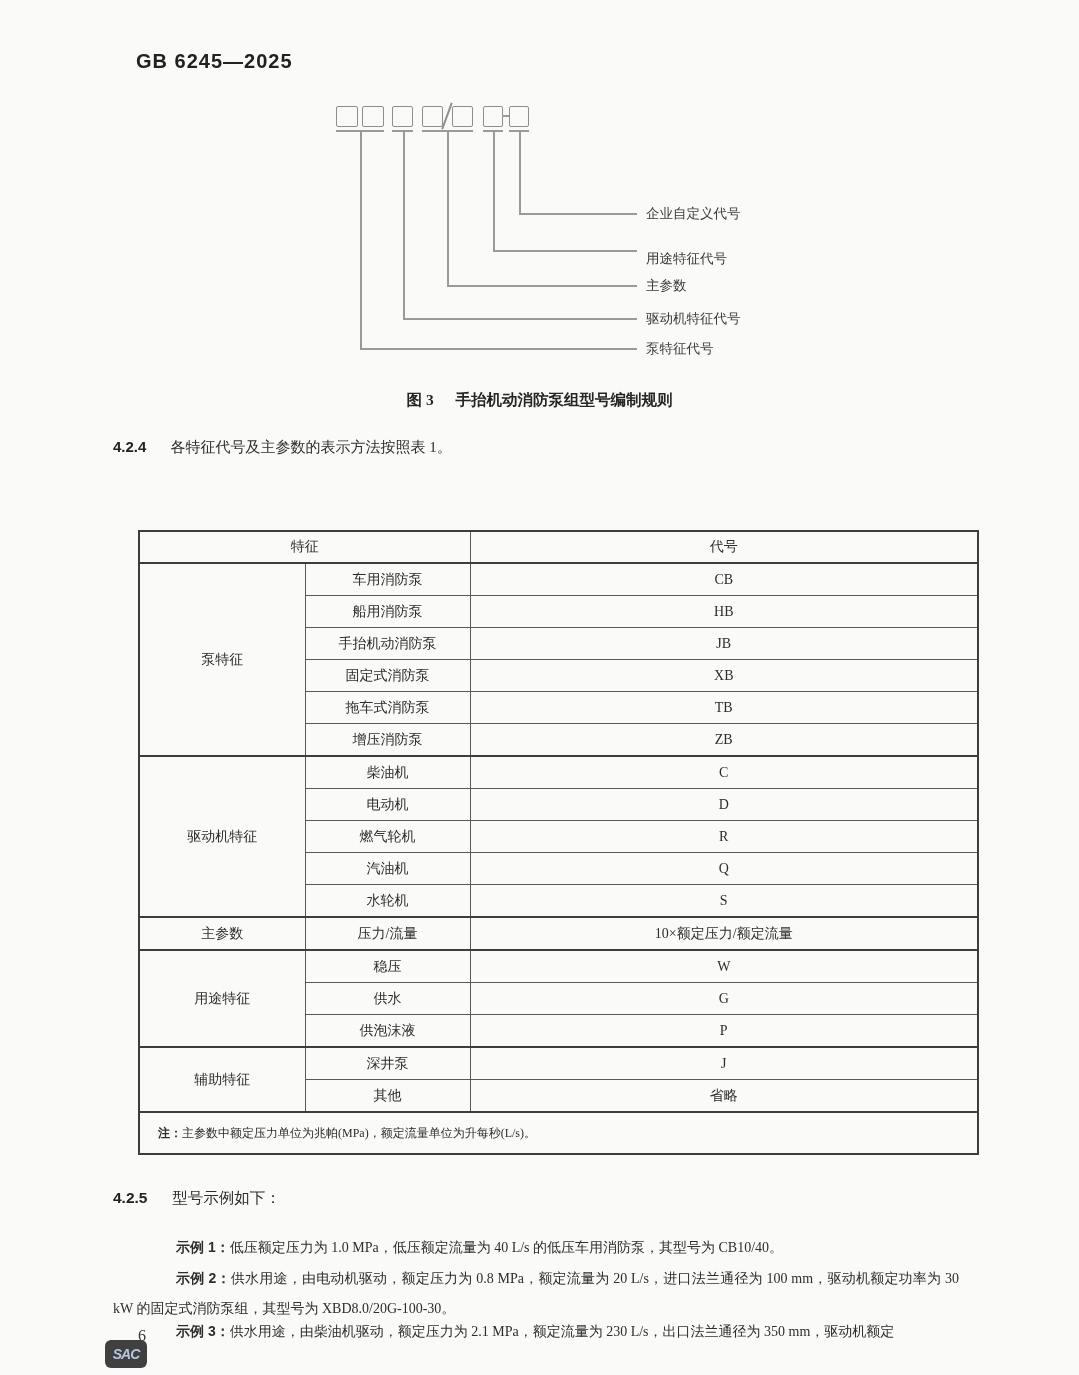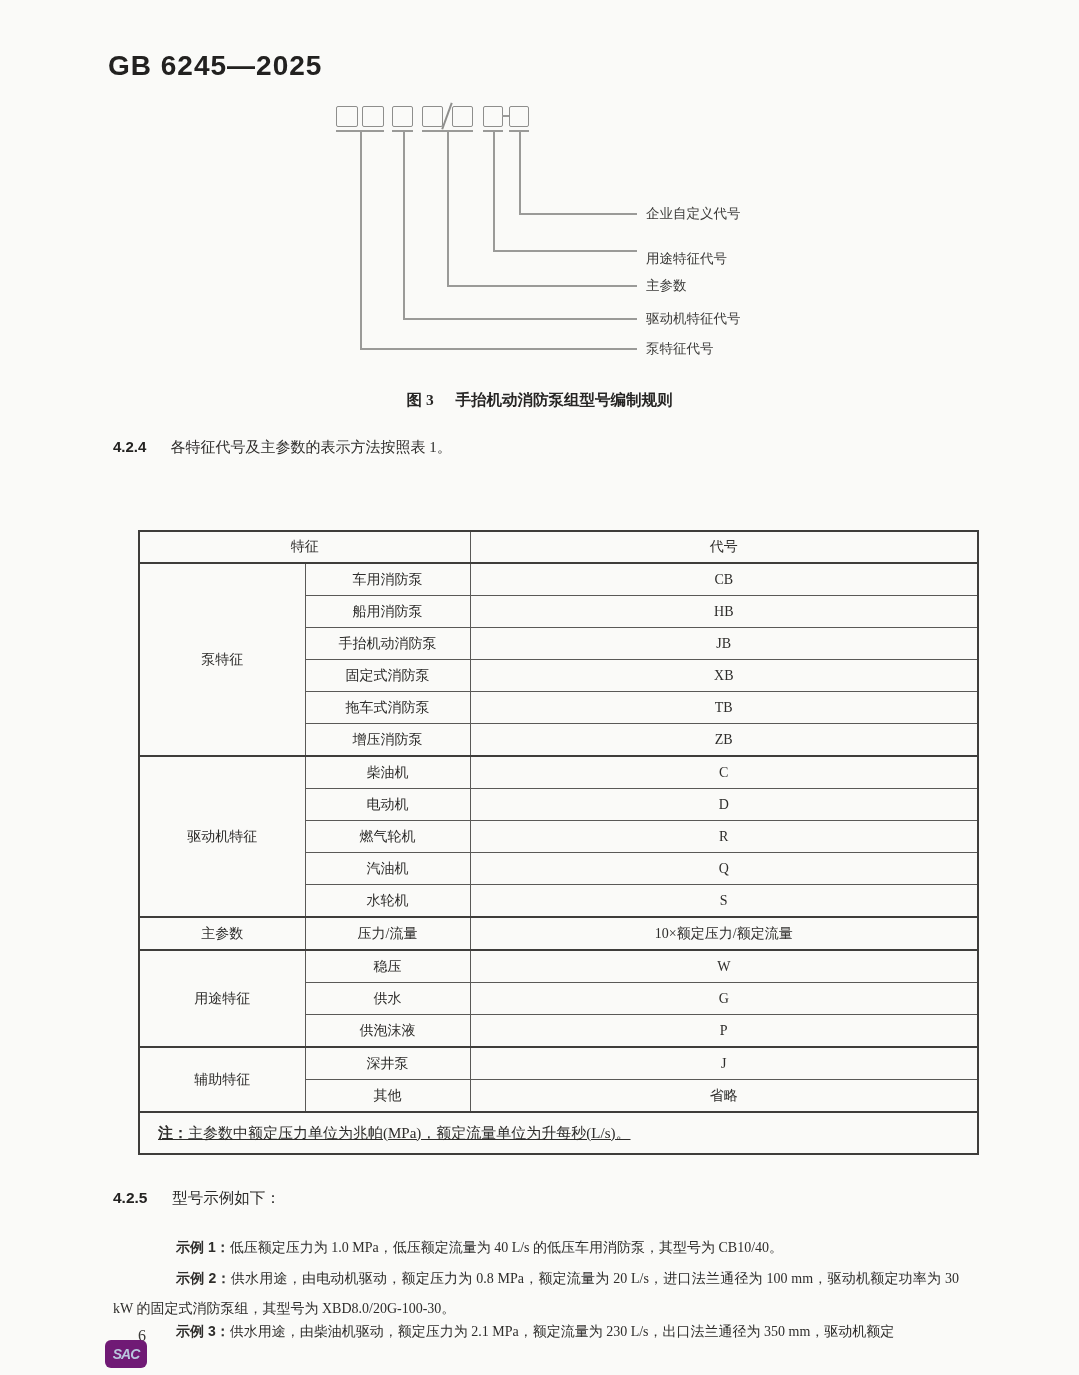--- a/index.html
+++ b/index.html
@@ -13,9 +13,9 @@
 
   
   .std-no{
-    position:absolute;left:108px;top:50px;
+    position:absolute;left:136px;top:50px;
     font-family:"Liberation Sans","DejaVu Sans",sans-serif;
-    font-weight:bold;font-size:28px;letter-spacing:1px;color:#222120;
+    font-weight:bold;font-size:20px;letter-spacing:1px;color:#222120;
   }
 
   

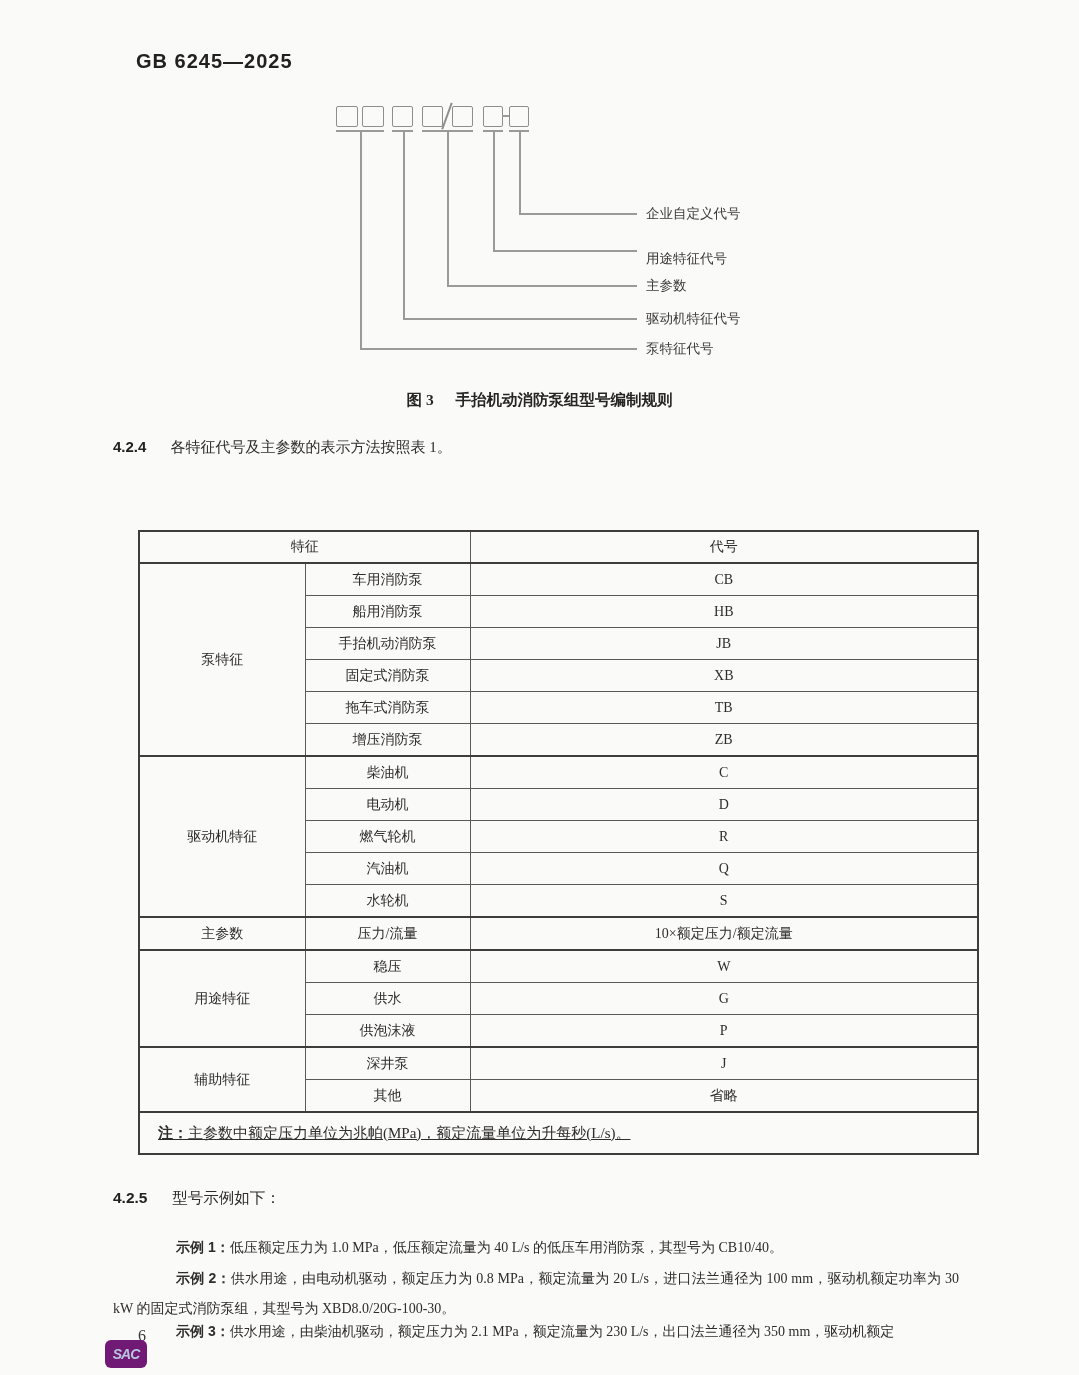--- a/index.html
+++ b/index.html
@@ -67,7 +67,7 @@
   thead th{height:30px;border-bottom:2.5px solid #3e3d3b;}
   tr.gtop td{border-top:2px solid #3e3d3b;}
   td.note-cell{
-    text-align:left;padding:6px 10px 6px 18px;height:28px;font-size:15px;text-decoration:underline;
+    text-align:left;padding:6px 10px 6px 18px;height:28px;font-size:12px;
   }
   .bold-label{font-weight:bold;font-family:"Liberation Sans","DejaVu Sans",sans-serif;}
 

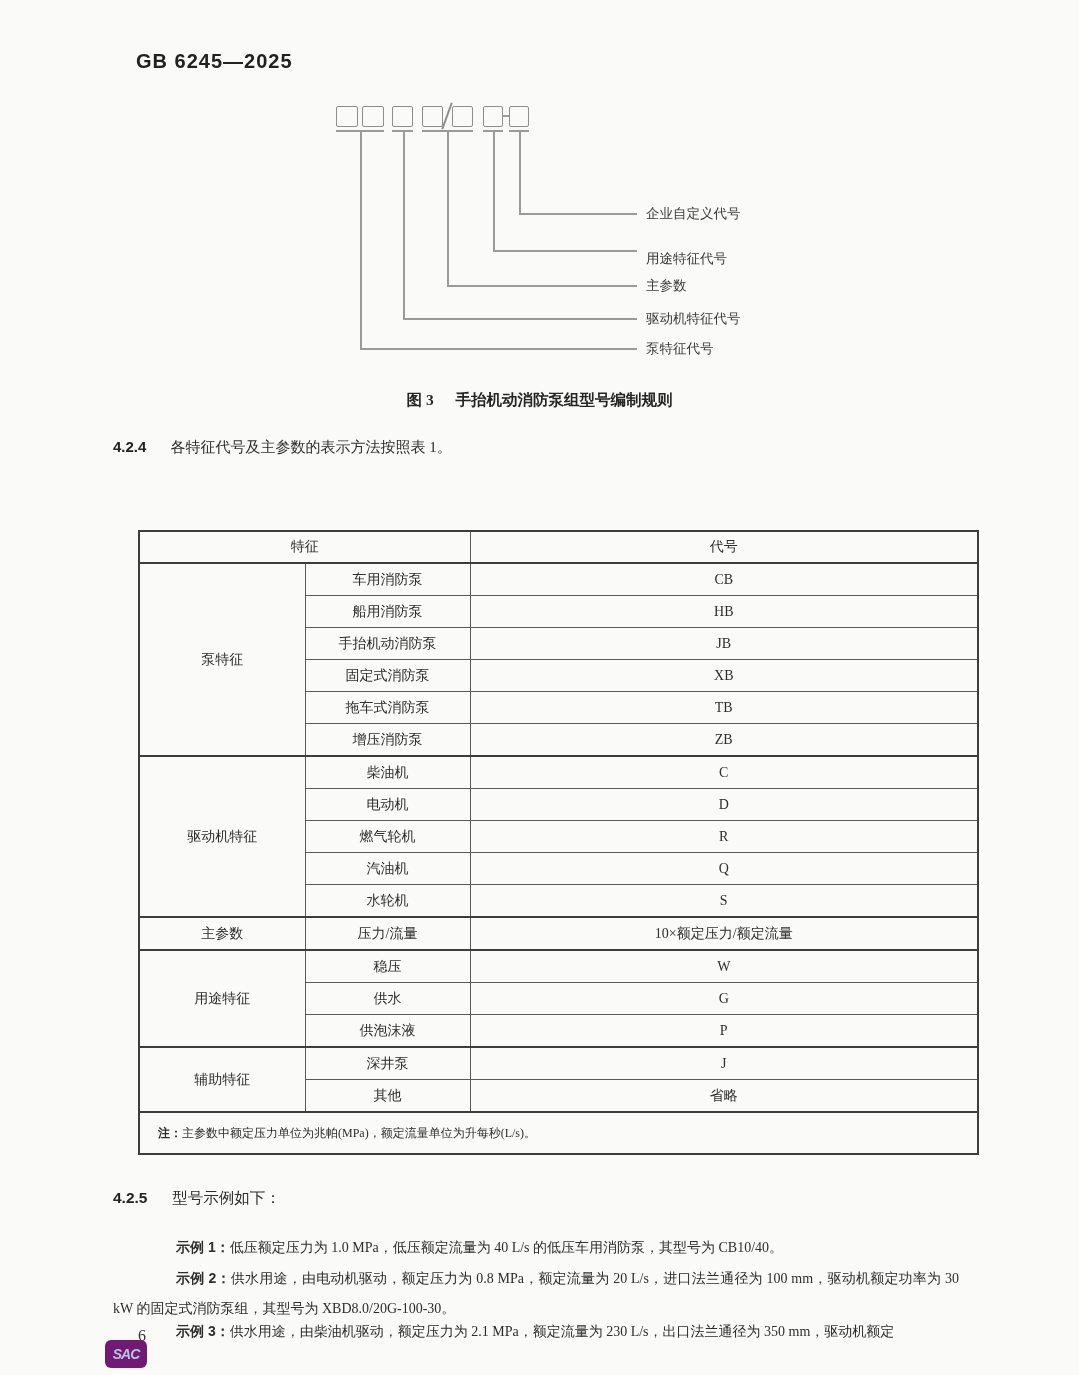--- a/index.html
+++ b/index.html
@@ -87,7 +87,7 @@
   }
   .sac-mark{
     position:absolute;left:105px;top:1340px;width:42px;height:28px;
-    background:#701a75;border-radius:6px;
+    background:#404040;border-radius:6px;
     display:flex;align-items:center;justify-content:center;
     font-family:"Liberation Sans","DejaVu Sans",sans-serif;
     font-style:italic;font-weight:bold;font-size:14px;color:#b9c6de;

